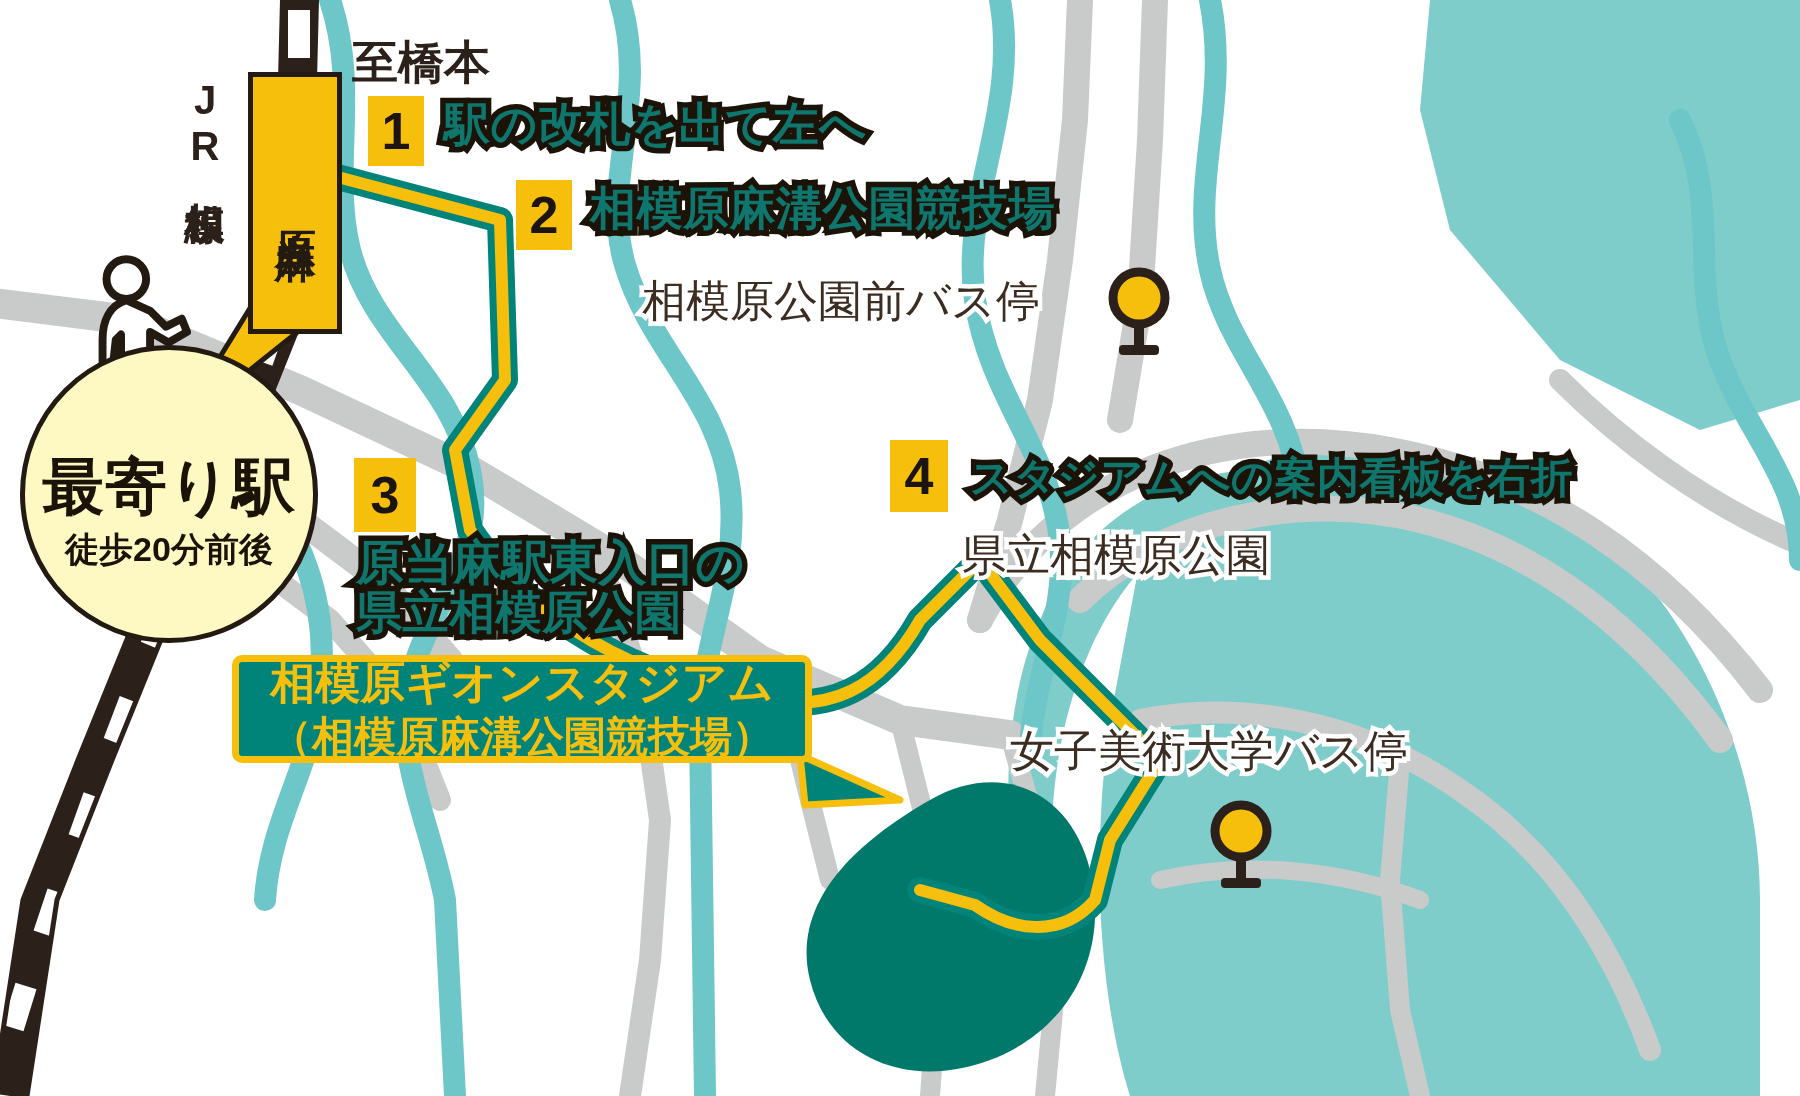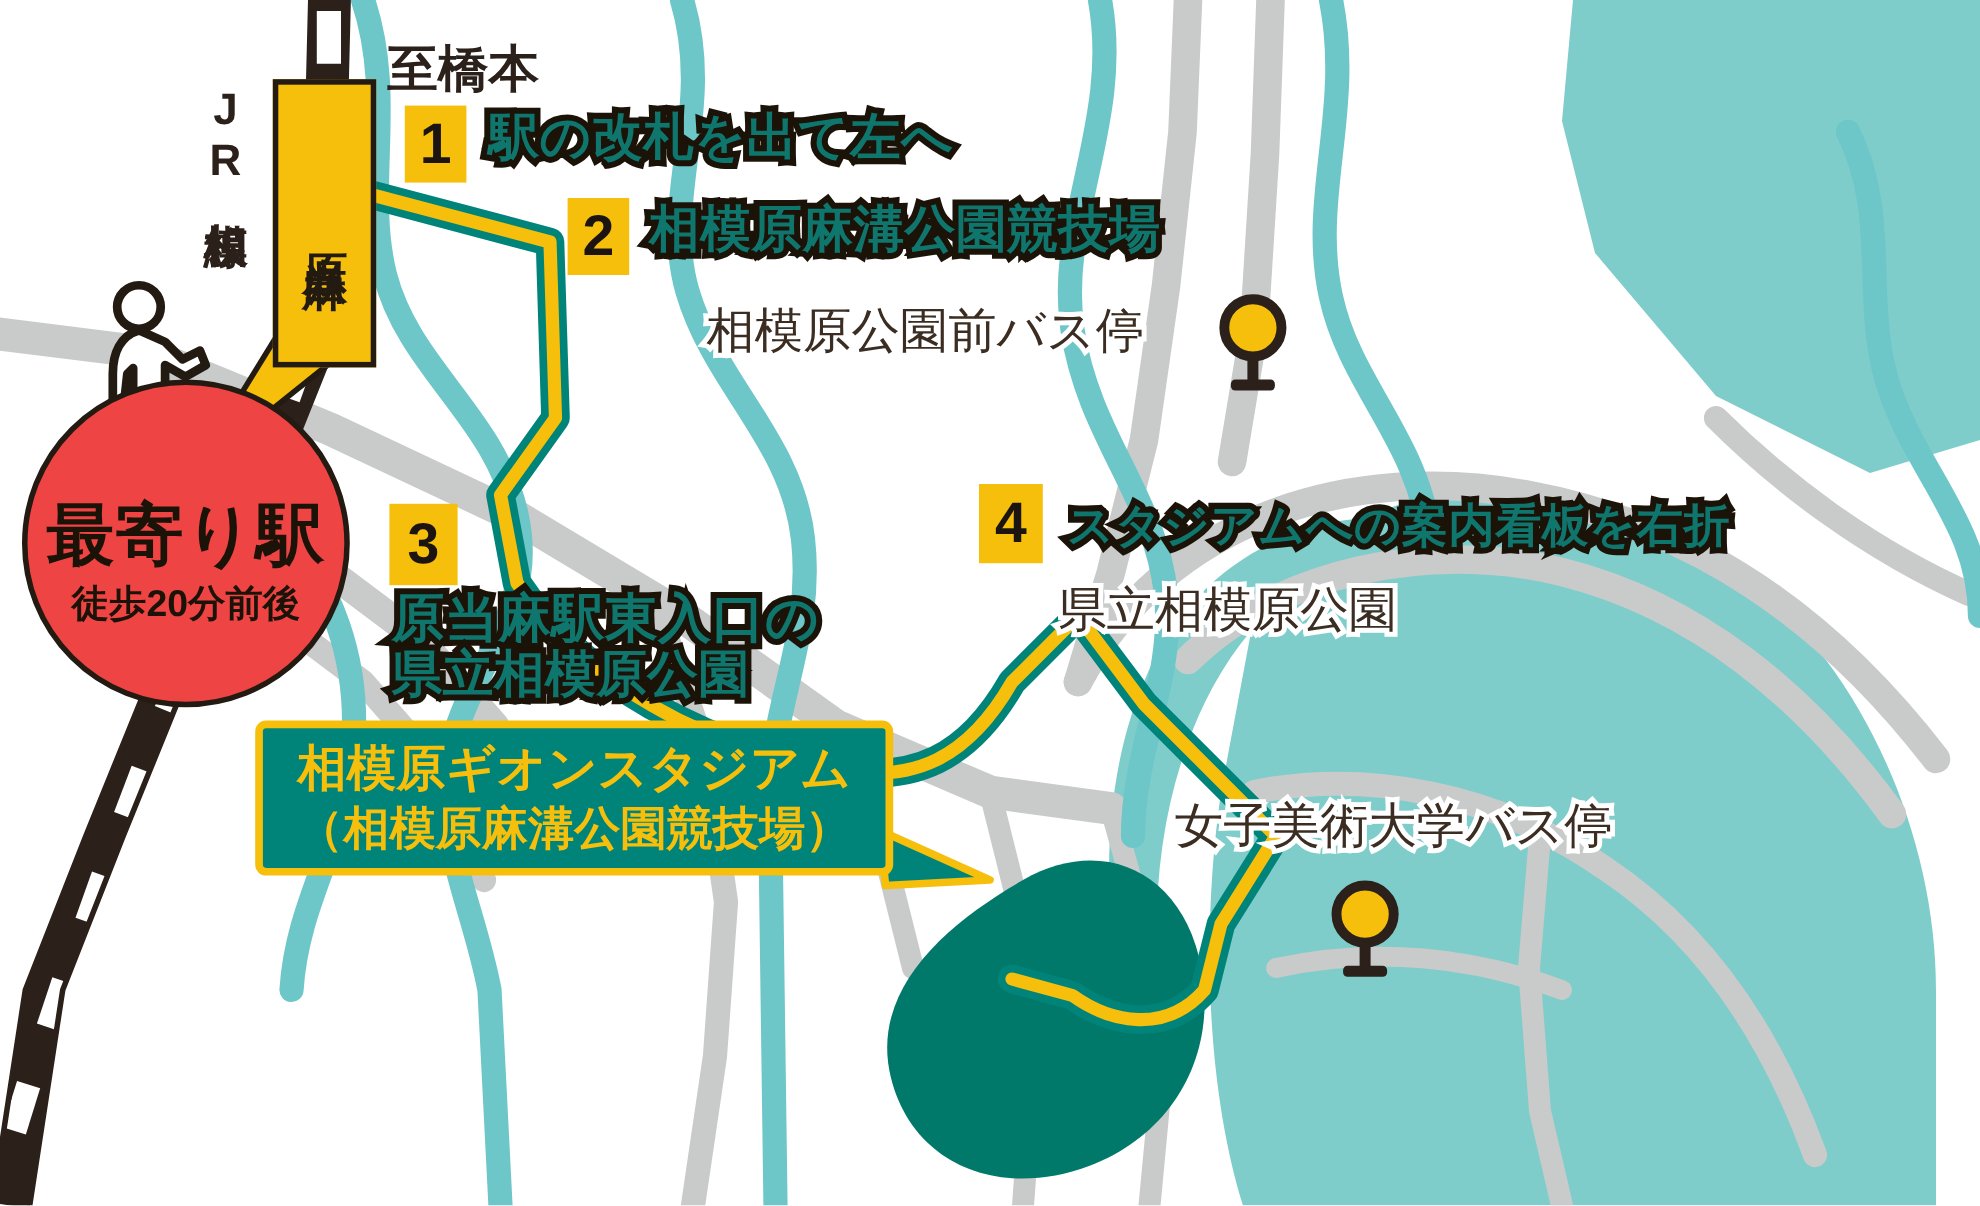--- a/index.html
+++ b/index.html
@@ -111,7 +111,7 @@
   
   .nearest-badge {
     border-radius: 50%;
-    background: #ef4444;
+    background: #fef9c3;
     border: 5px solid #231a12;
     display: flex;
     flex-direction: column;

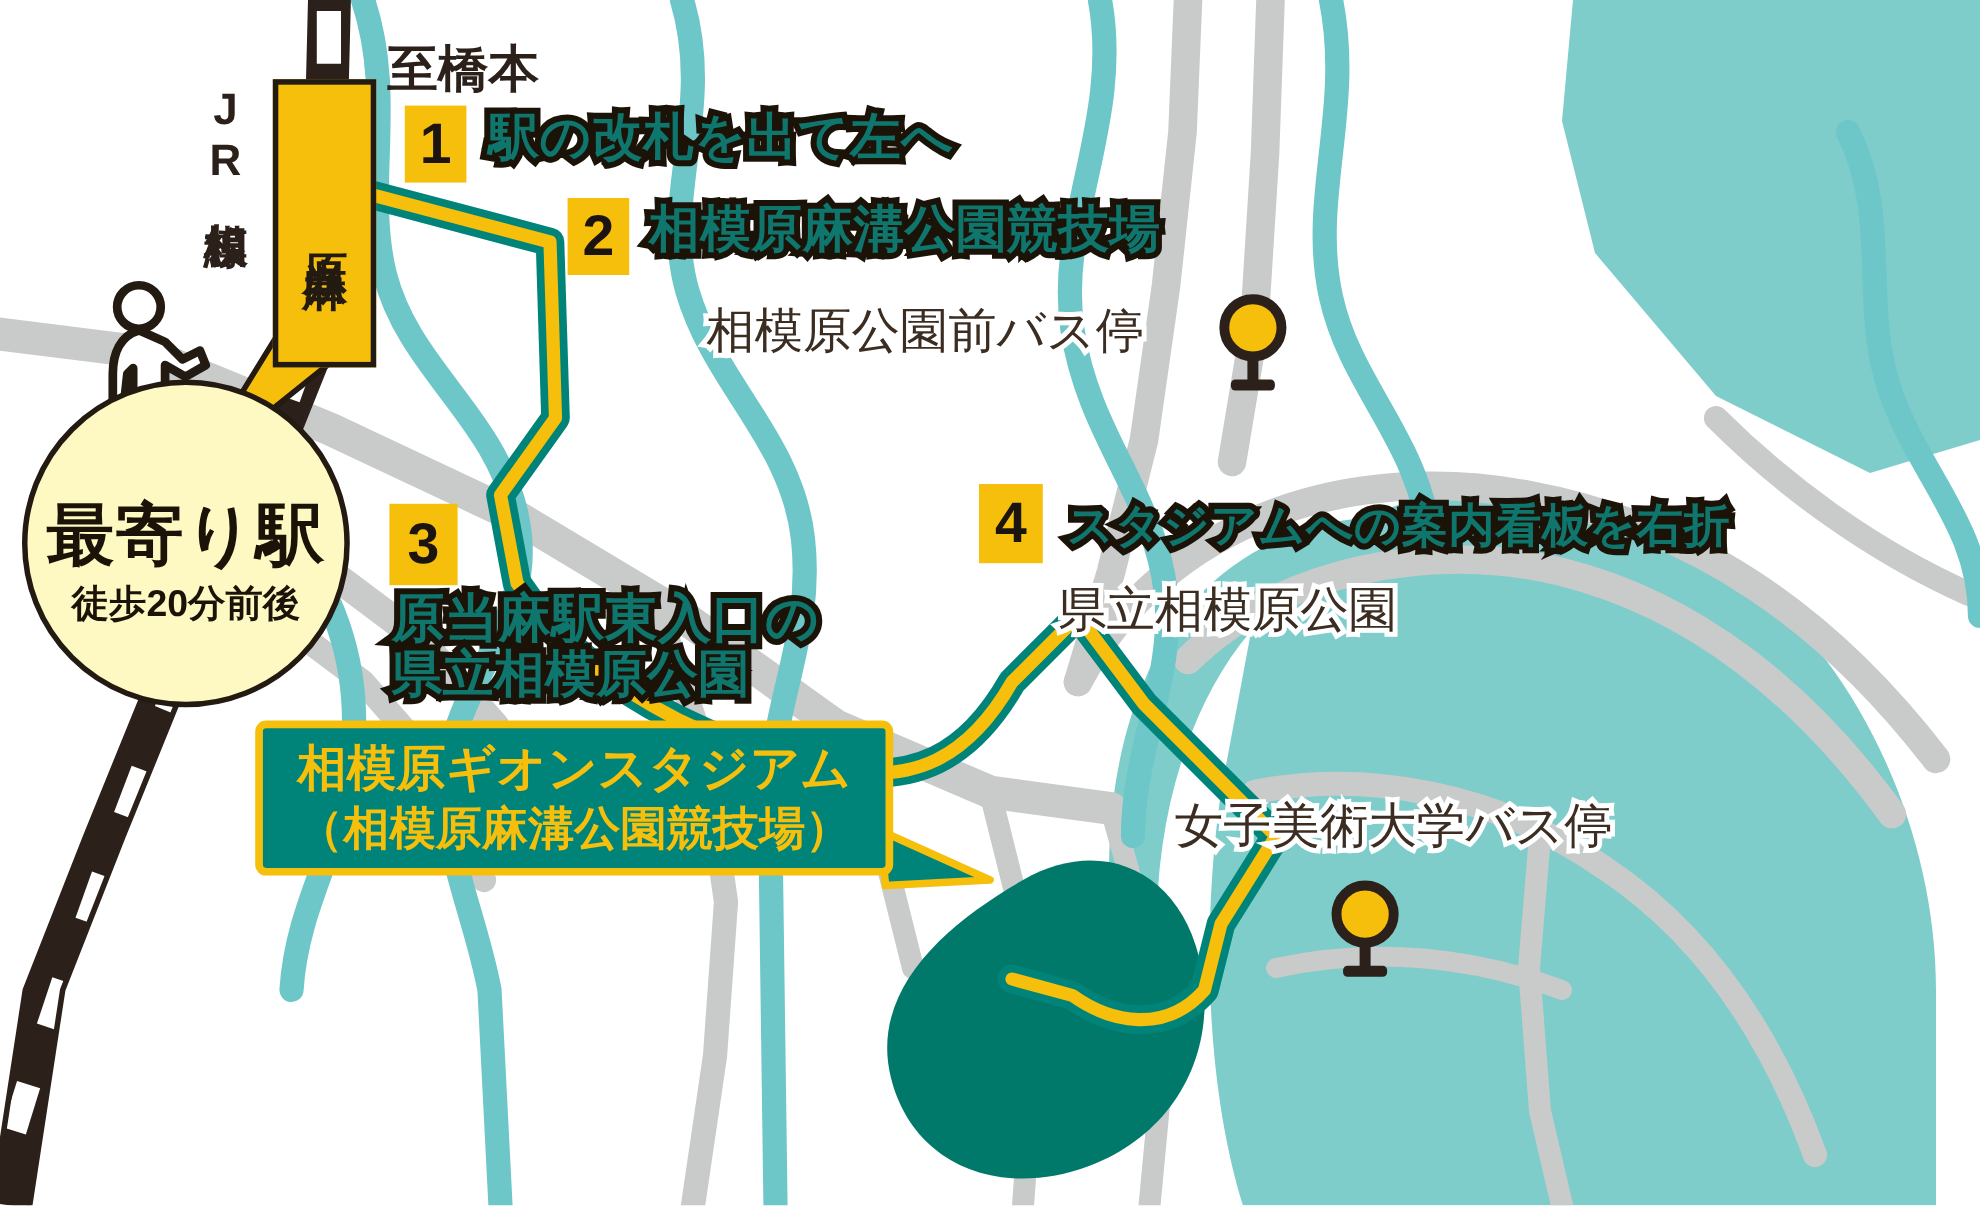--- a/index.html
+++ b/index.html
@@ -325,7 +325,7 @@
       </svg>
     </div>
 
-    <div class="abs callout" style="left:232px; top:655px; width:580px; height:141px;">
+    <div class="abs callout" style="left:232px; top:655px; width:580px; height:108px;">
       <div class="callout-line">相模原ギオンスタジアム</div>
       <div class="callout-line small">（相模原麻溝公園競技場）</div>
     </div>

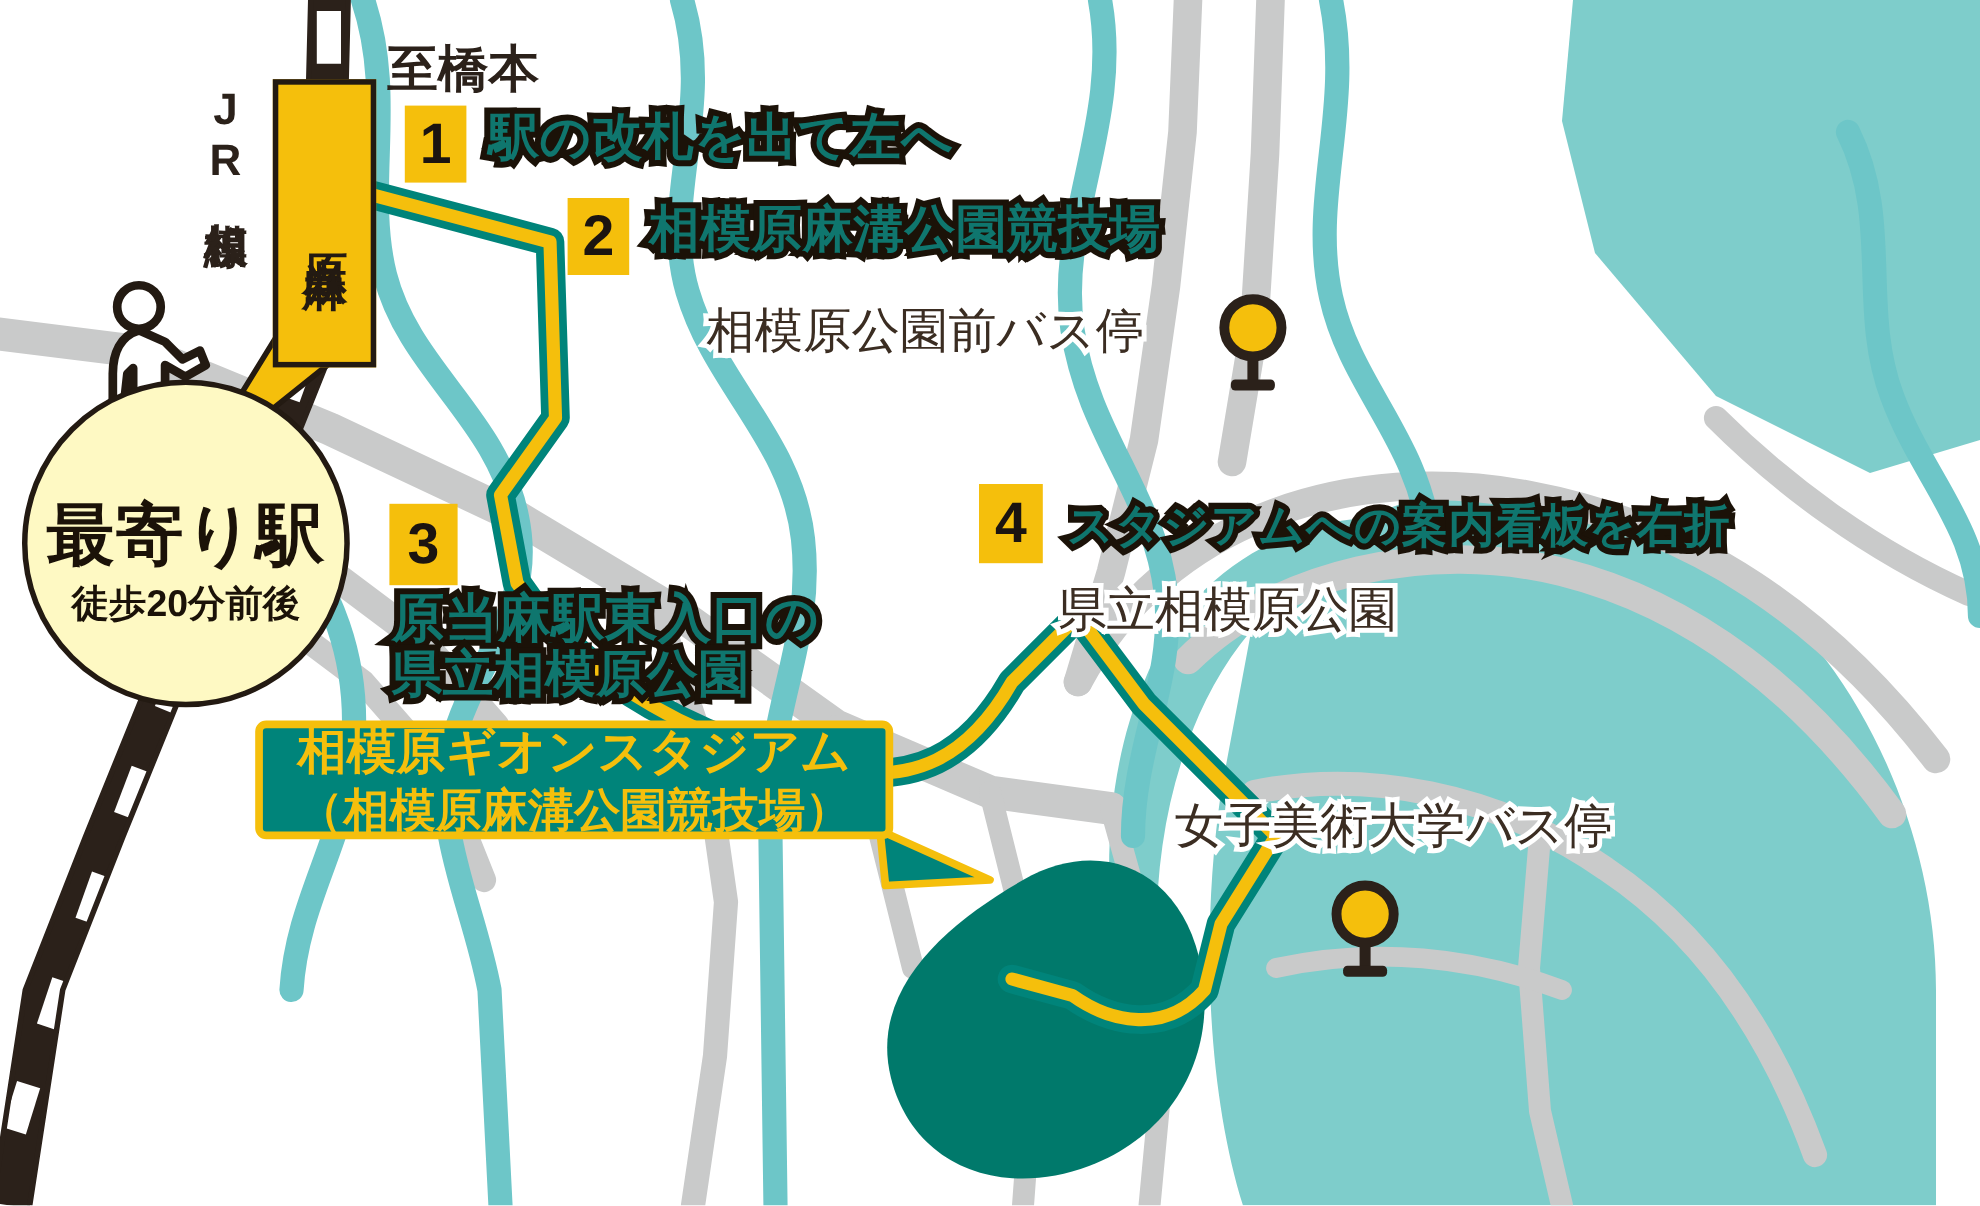--- a/index.html
+++ b/index.html
@@ -315,7 +315,7 @@
 
     <div class="abs place-label" style="left:962px; top:532px;">県立相模原公園</div>
 
-    <div class="abs place-label" style="left:1068px; top:728px;">女子美術大学バス停</div>
+    <div class="abs place-label" style="left:1010px; top:728px;">女子美術大学バス停</div>
 
     <div class="abs" style="left:1206px; top:798px; width:70px; height:92px;">
       <svg viewBox="0 0 70 92" width="70" height="92" aria-hidden="true">

